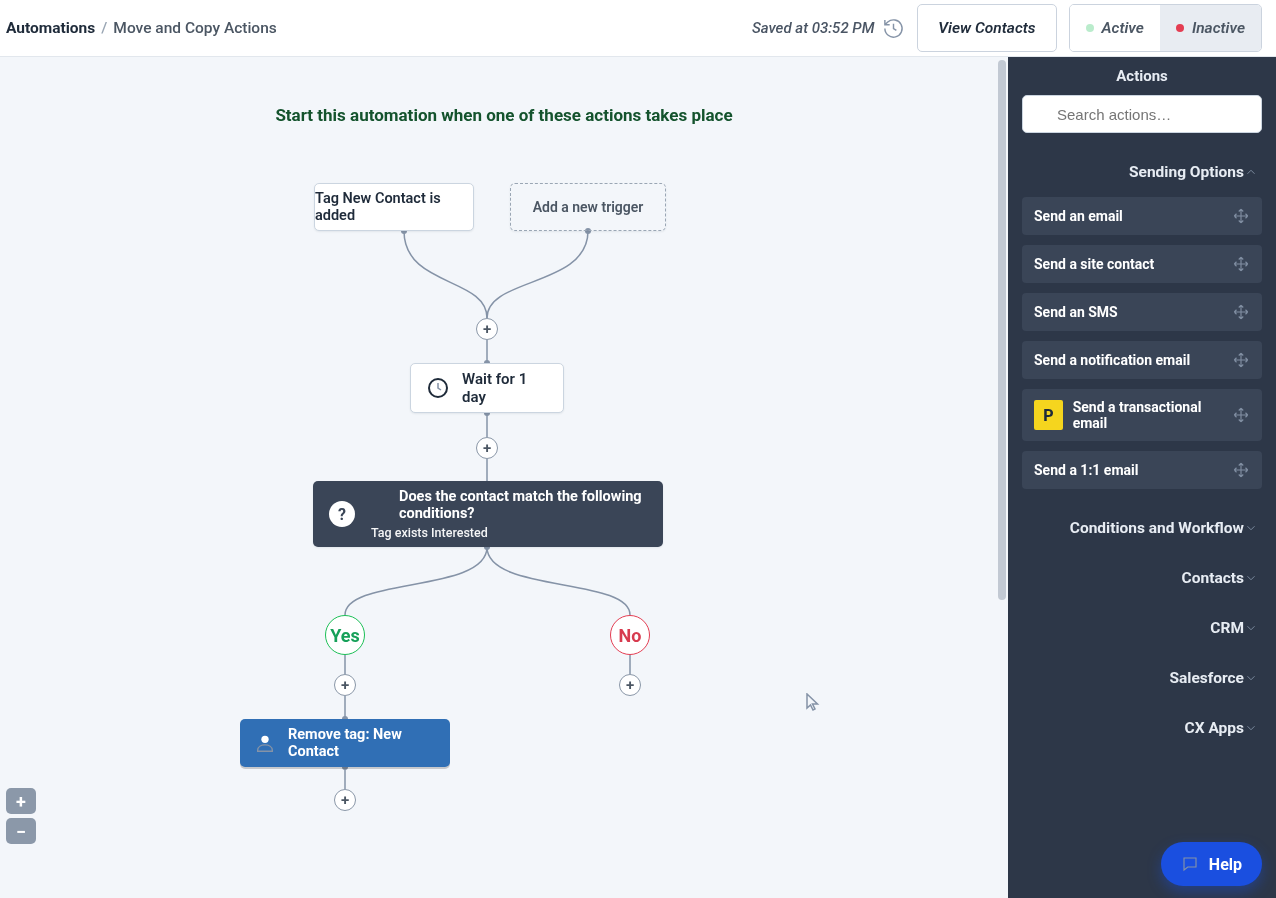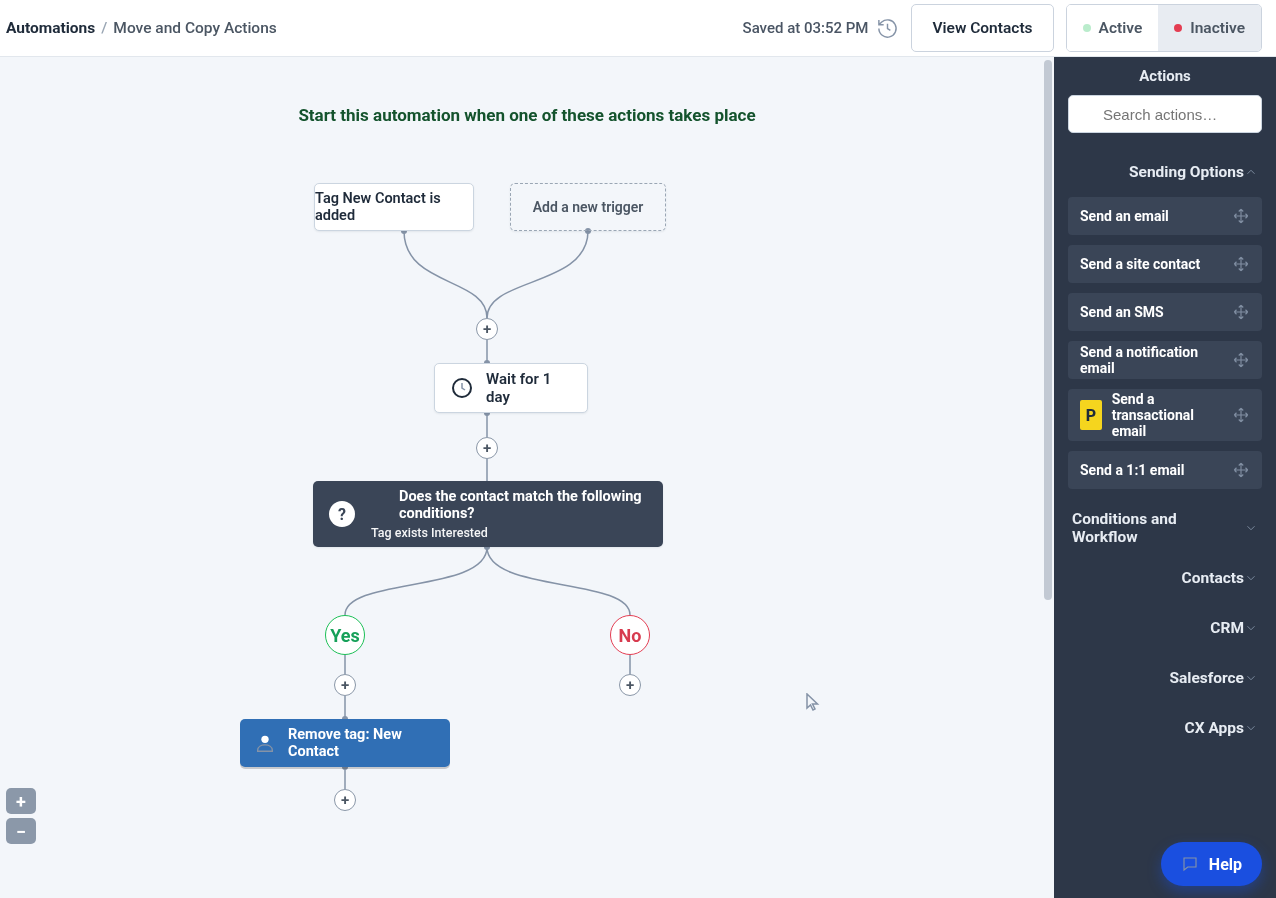--- a/index.html
+++ b/index.html
@@ -12,7 +12,7 @@
   .breadcrumbs .root { font-weight:700; }
   .breadcrumbs .sep { color:#9aa6b4; font-weight:500; }
   .breadcrumbs .leaf { color:#4b5663; font-weight:500; }
-  .header-right { display:flex; align-items:center; gap:12px; }
+  .header-right { display:flex; align-items:center; gap:12px;font-style:italic; }
   .saved-at { color:#4a5564; font-size:15px; font-weight:500; display:flex; align-items:center; gap:8px; }
   .history-icon { width:23px; height:23px; display:inline-block; color:#1f2b3a; }
   .btn { display:inline-flex; align-items:center; justify-content:center; height:48px; padding:0 20px; border-radius:5px; border:1px solid #cbd3de; background:#fff; font-size:15.5px; font-weight:600; color:#1f2b3a; }

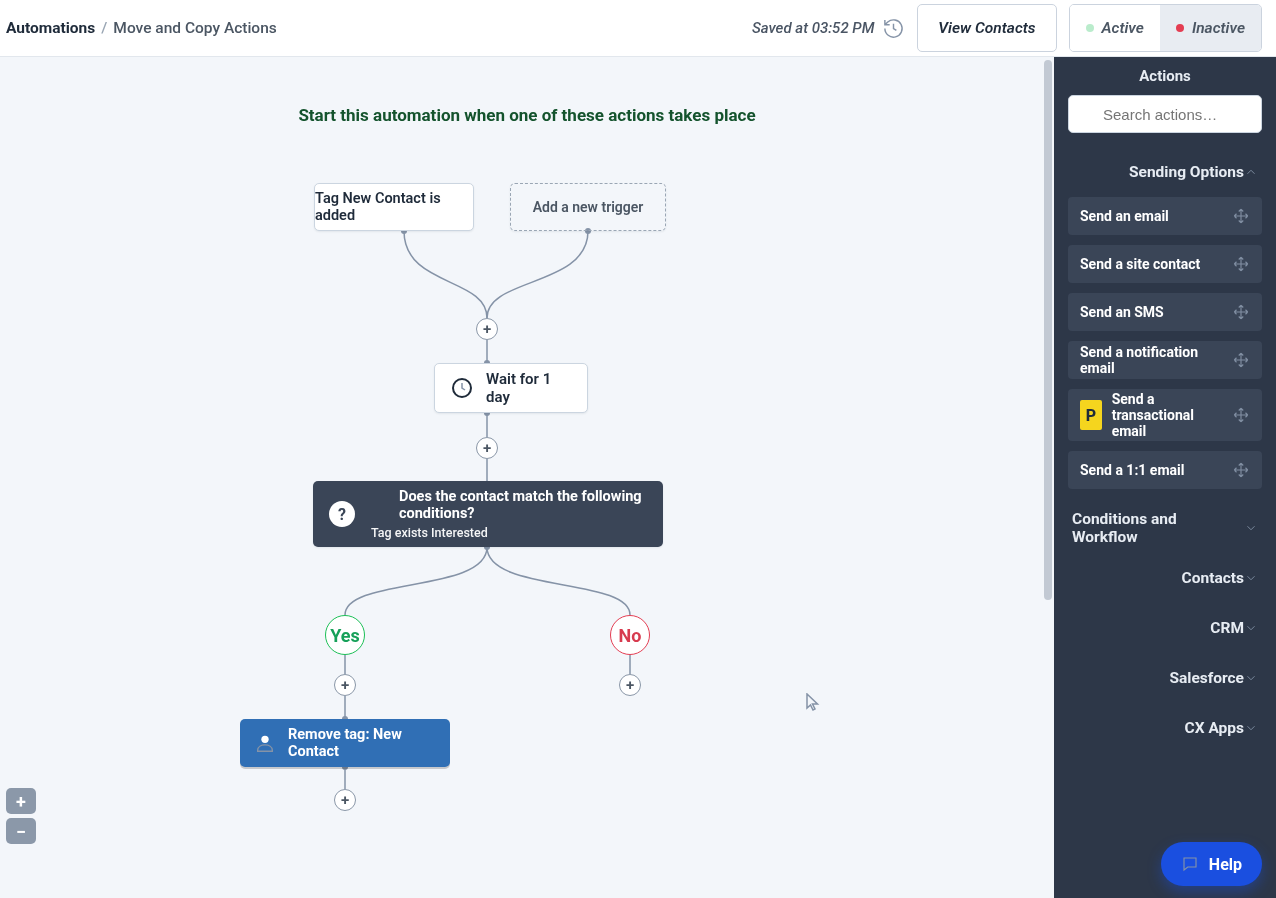--- a/index.html
+++ b/index.html
@@ -67,7 +67,7 @@
   .cursor { position:absolute; left:806px; top:636px; width:14px; height:18px; }
 
   
-  .sidebar { width:222px; background:#2d3748; color:#e7ecf3; display:flex; flex-direction:column; }
+  .sidebar { width:268px; background:#2d3748; color:#e7ecf3; display:flex; flex-direction:column; }
   .sidebar-title { height:38px; display:flex; align-items:center; justify-content:center; font-size:15px; font-weight:700; background:#2d3748; }
   .search-wrap { padding:0 14px 14px; background:#2d3748; }
   .search-input { width:100%; height:38px; border-radius:5px; border:1px solid #cbd5e0; background:#fff; padding:0 12px 0 34px; font-size:15px; color:#4b5663; position:relative; }

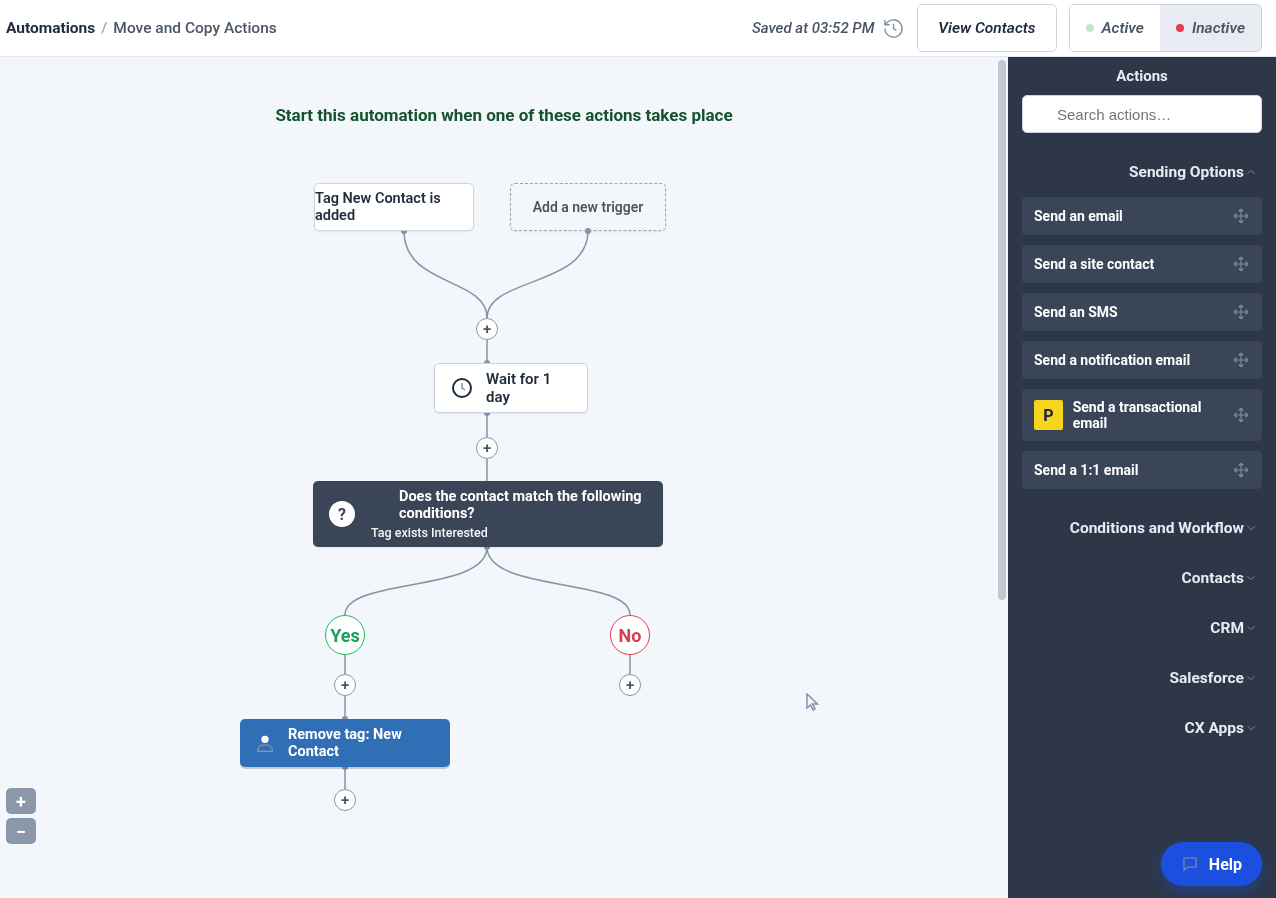--- a/index.html
+++ b/index.html
@@ -35,7 +35,7 @@
   .node { position:absolute; background:#fff; border:1px solid #cbd5e0; border-radius:5px; box-shadow: 0 1px 2px rgba(30,45,70,0.08); display:flex; align-items:center; justify-content:center; font-weight:600; }
   .trigger-left { left:314px; top:126px; width:160px; height:48px; font-size:14.5px; color:#1f2b3a; }
   .trigger-right { left:510px; top:126px; width:156px; height:48px; font-size:14px; color:#4b5663; border:1.5px dashed #9aa6b4; background:transparent; }
-  .wait-node { left:410px; top:306px; width:154px; height:50px; font-size:15px; display:flex; align-items:center; justify-content:center; gap:12px; padding-left:14px; padding-right:18px;margin-left:24px; }
+  .wait-node { left:410px; top:306px; width:154px; height:50px; font-size:15px; display:flex; align-items:center; justify-content:center; gap:12px; padding-left:14px; padding-right:18px; }
   .clock-icon-wrap{ width:28px; height:28px; display:flex; align-items:center; justify-content:center; }
   .cond-node { left:313px; top:424px; width:350px; height:66px; background:#3a4557; color:#fff; border:none; border-radius:5px; display:flex; align-items:center; gap:16px; padding:0 16px; justify-content:flex-start; }
   .cond-q { width:26px; height:26px; border-radius:50%; background:#fff; color:#3a4557; font-weight:700; display:flex; align-items:center; justify-content:center; font-size:16px; flex-shrink:0; }

